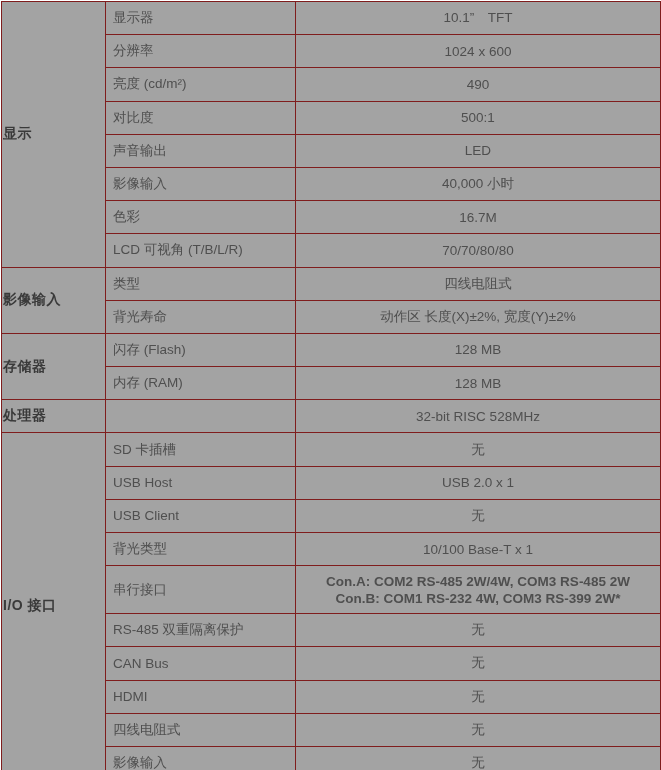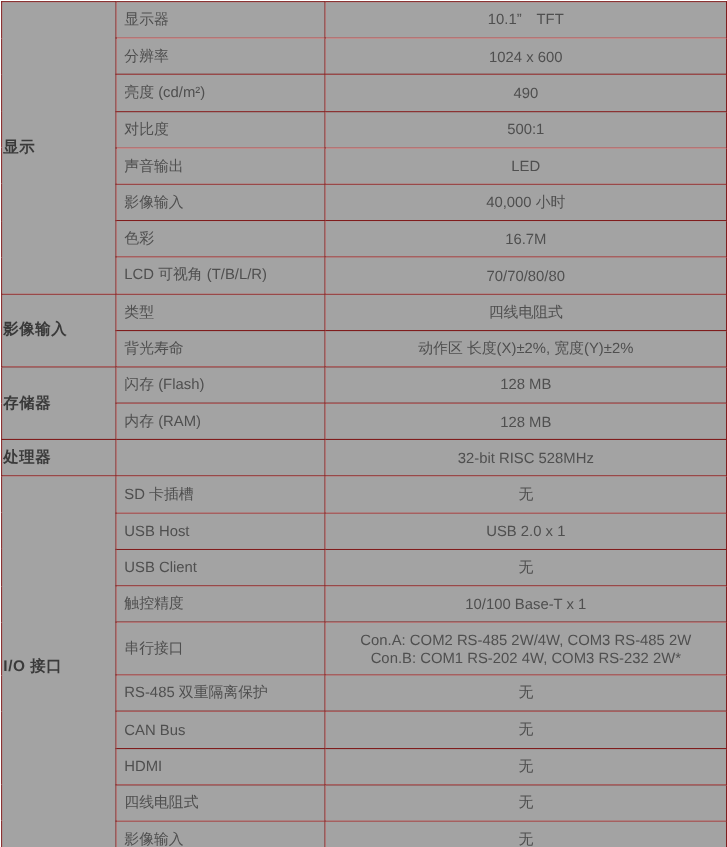--- a/index.html
+++ b/index.html
@@ -140,7 +140,7 @@
           <td class="value">无</td>
         </tr>
         <tr>
-          <td class="label">触控精度</td>
+          <td class="label">背光类型</td>
           <td class="value">10/100 Base-T x 1</td>
         </tr>
         <tr>

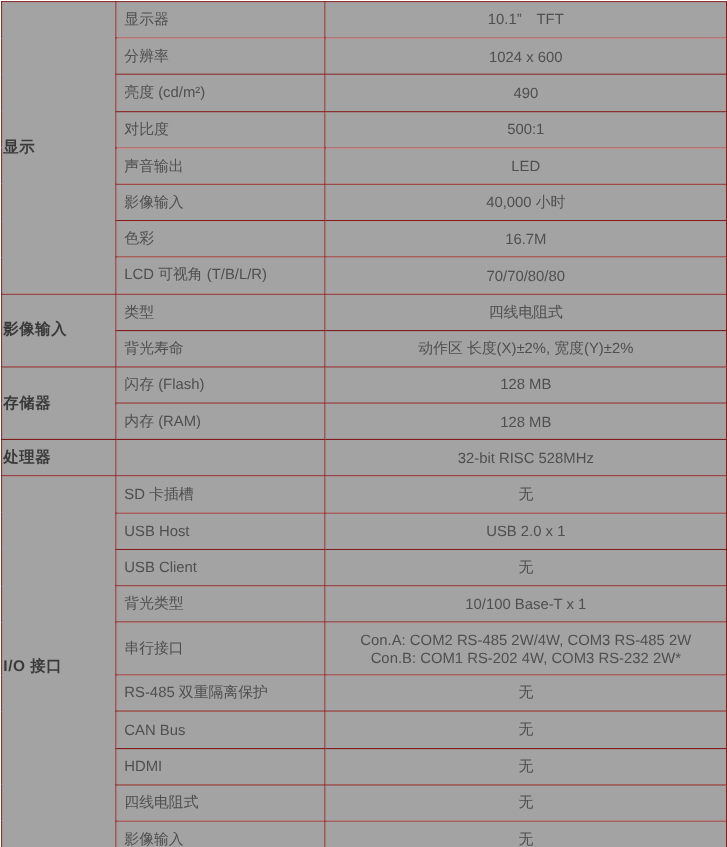--- a/index.html
+++ b/index.html
@@ -57,6 +57,7 @@
   .vline {
     text-align: center;
     line-height: 17px;
+    font-weight: bold;
   }
 </style>
 </head>

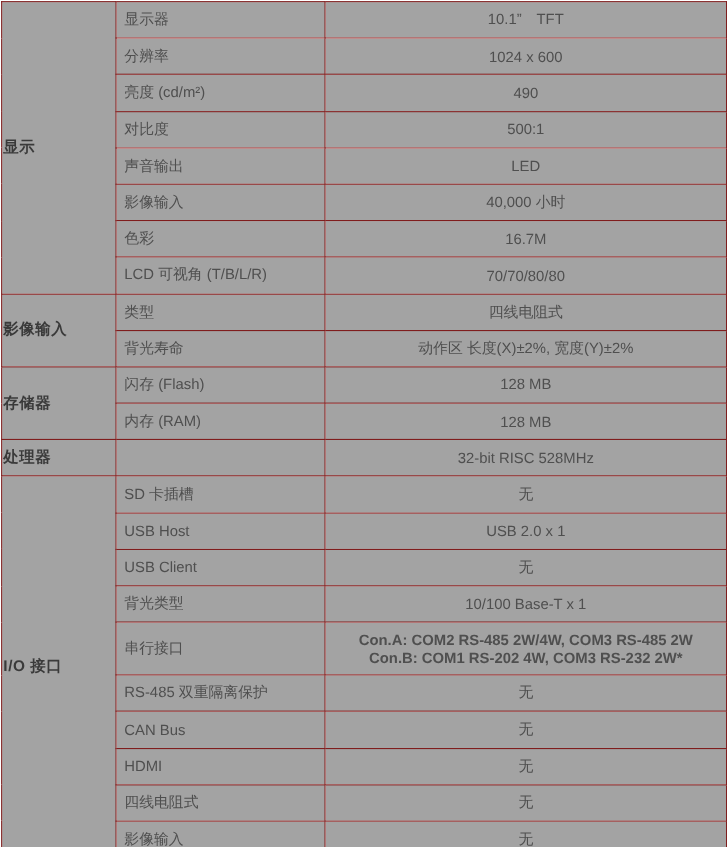--- a/index.html
+++ b/index.html
@@ -148,7 +148,7 @@
           <td class="label">串行接口</td>
           <td class="value multiline">
             <div class="vline">Con.A: COM2 RS-485 2W/4W, COM3 RS-485 2W</div>
-            <div class="vline">Con.B: COM1 RS-202 4W, COM3 RS-232 2W*</div>
+            <div class="vline">Con.B: COM1 RS-232 4W, COM3 RS-399 2W*</div>
           </td>
         </tr>
         <tr>

